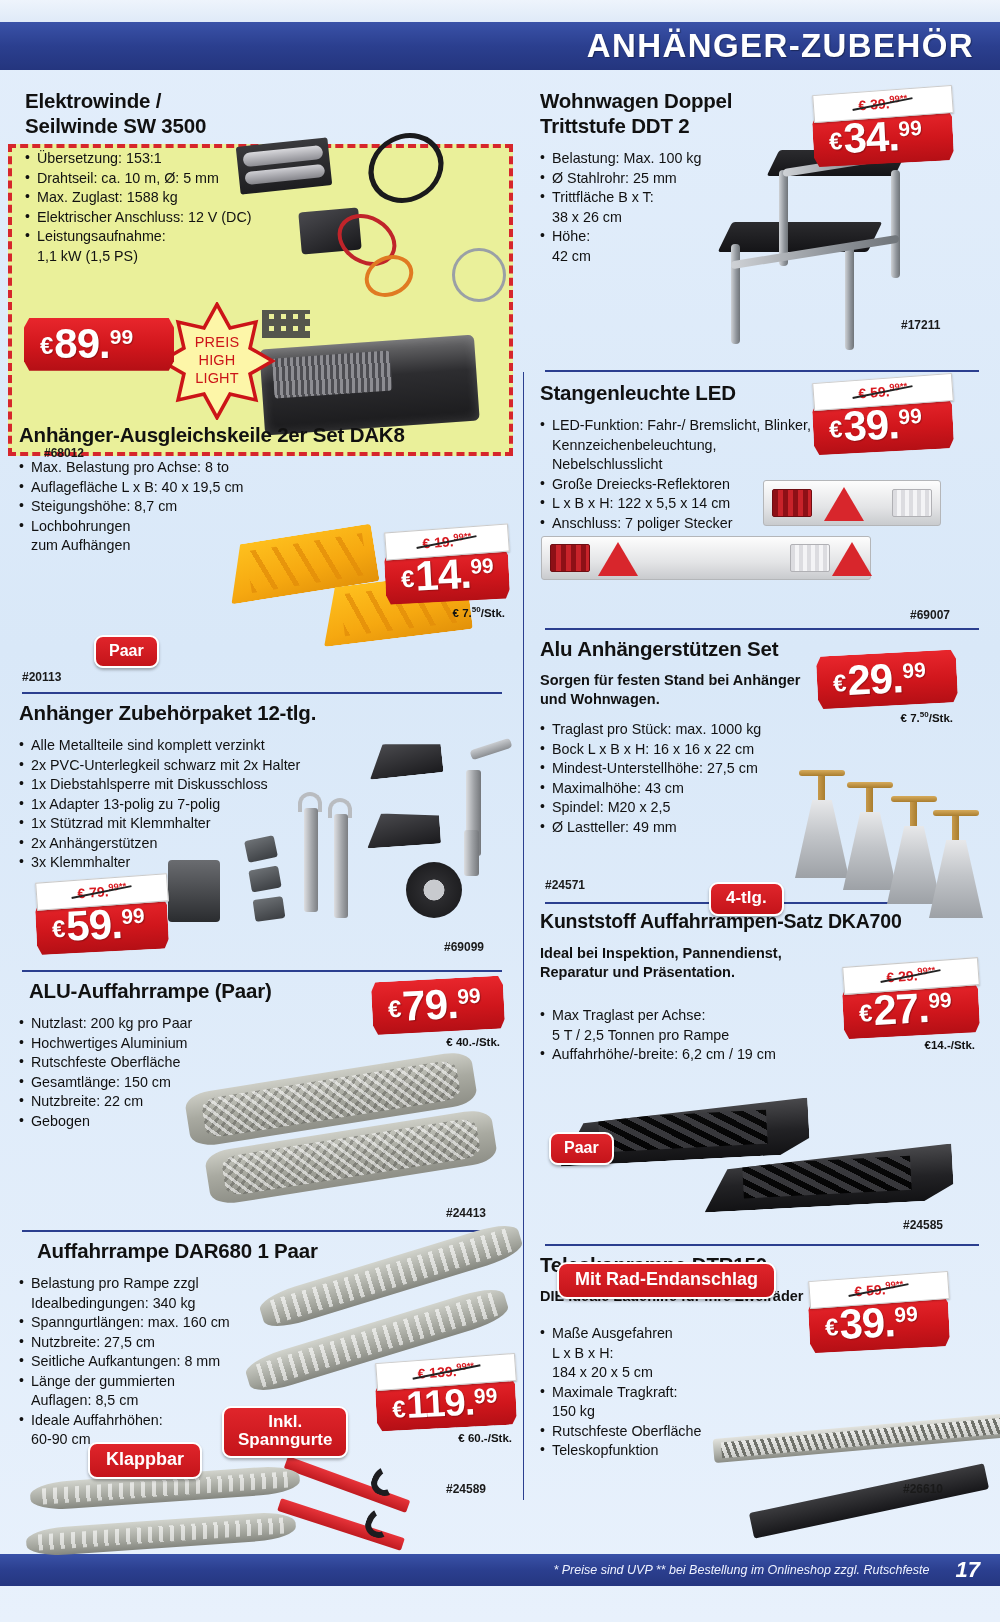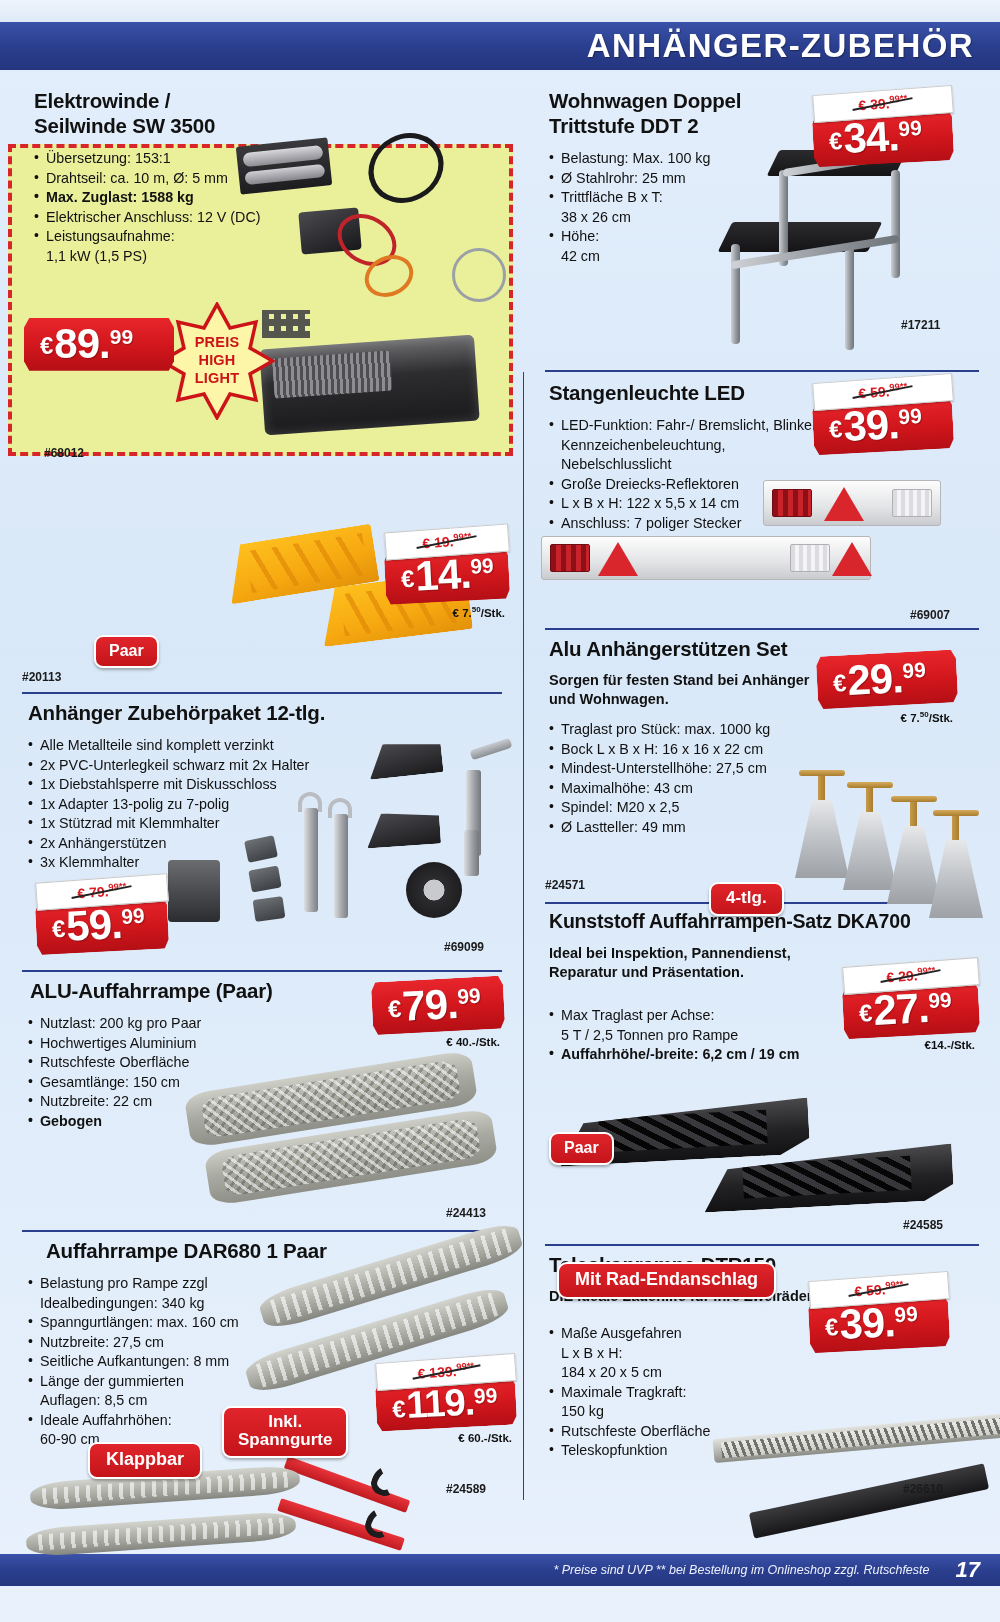--- a/index.html
+++ b/index.html
@@ -82,7 +82,7 @@
   
   .product {
     position: absolute;
-    left: 16px;
+    left: 7px;
     width: 100%;
     padding: 0 10px;
   }

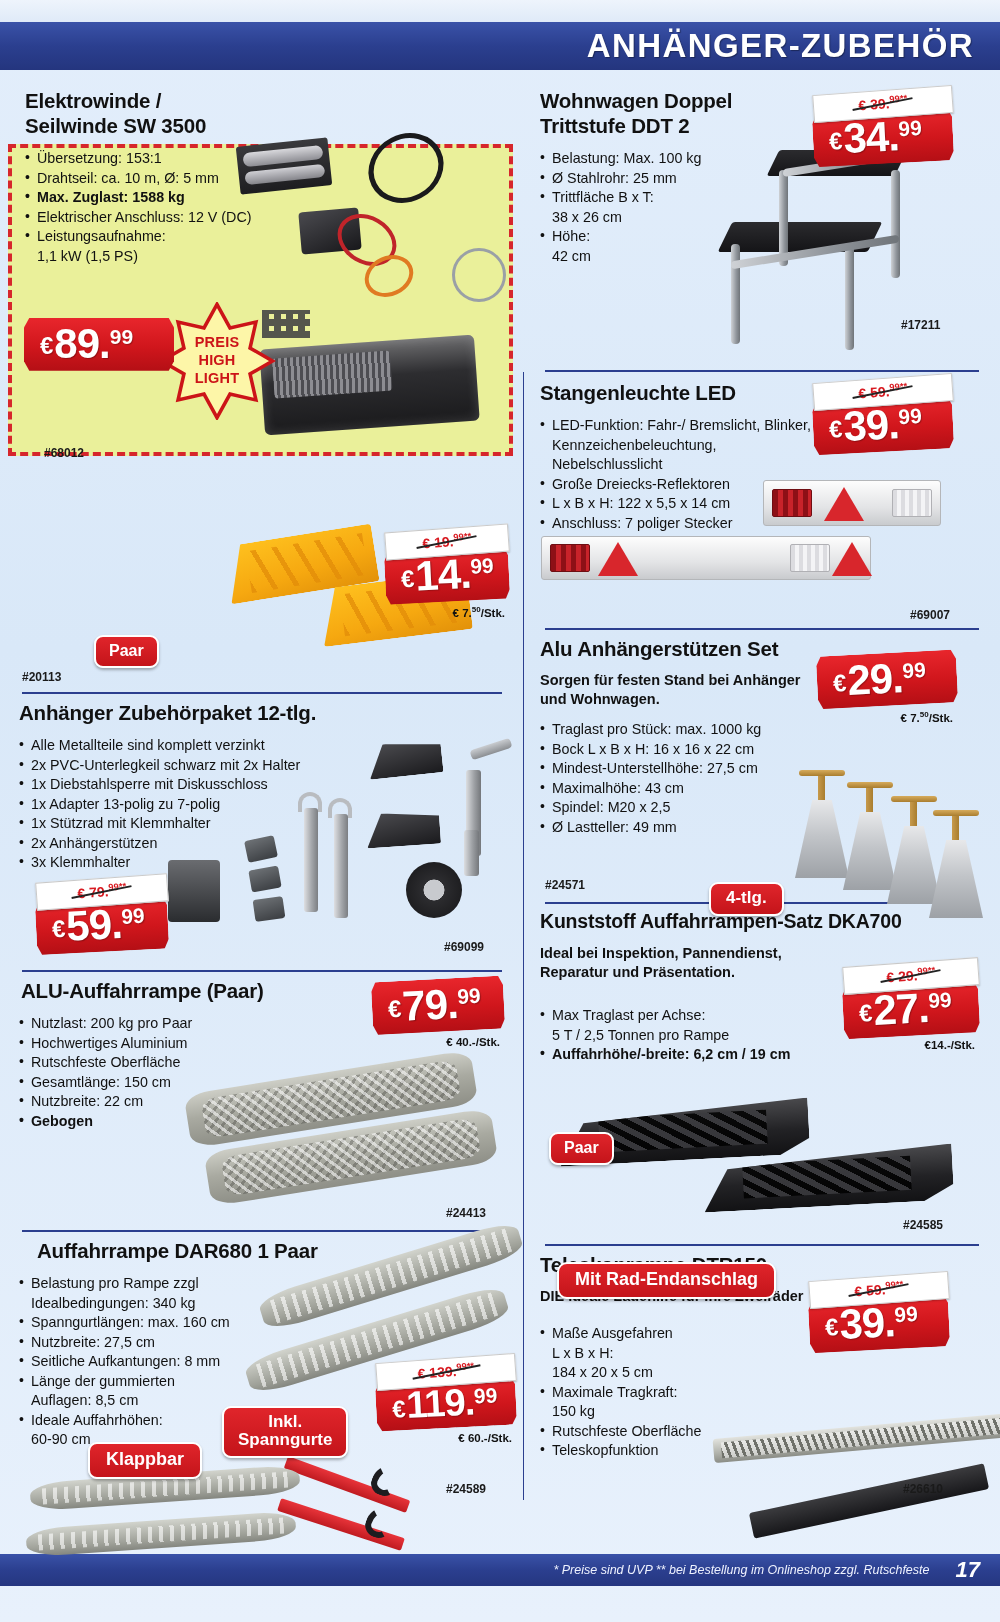--- a/index.html
+++ b/index.html
@@ -131,7 +131,7 @@
   }
   .p-list li.nobullet { padding-left: 12px; }
   .p-list li.nobullet::before { content: ""; }
-  .p-list li.b { font-weight: bold; }
+  .p-list li.b { font-weight: normal; }
 
   .artnr {
     position: absolute;

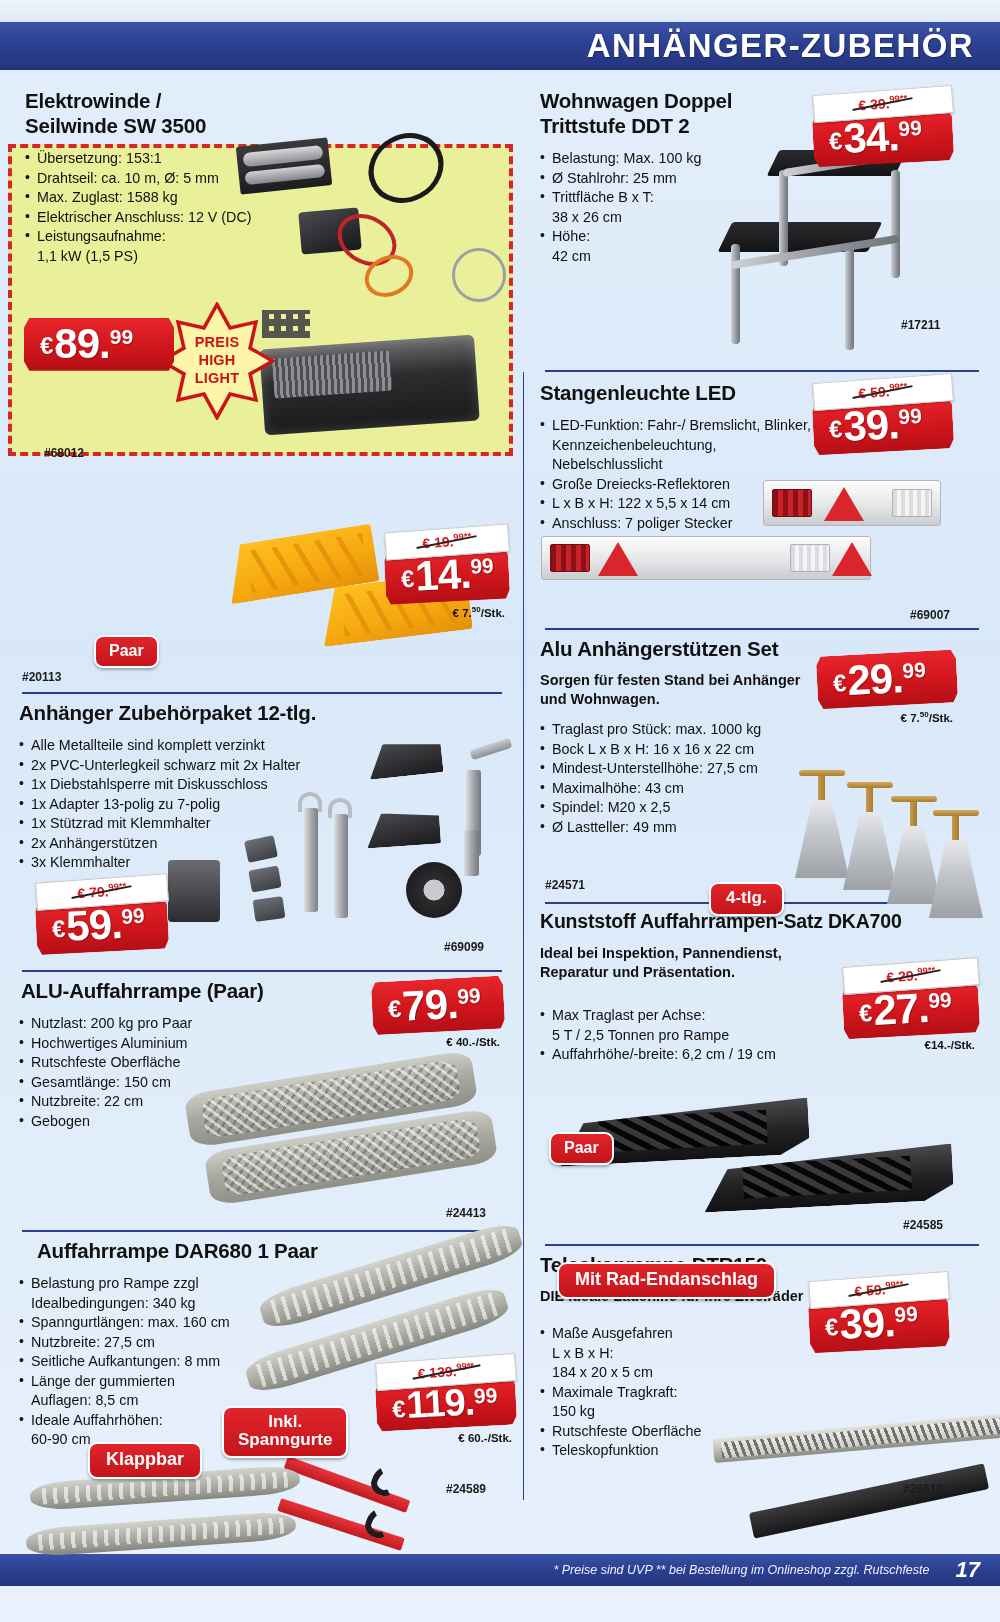--- a/index.html
+++ b/index.html
@@ -252,7 +252,7 @@
     align-items: center; justify-content: center;
     color: #cc1418;
     font-size: 14.5px;
-    font-weight: bold;
+    font-weight: normal;
     line-height: 1.22;
     letter-spacing: .2px;
   }

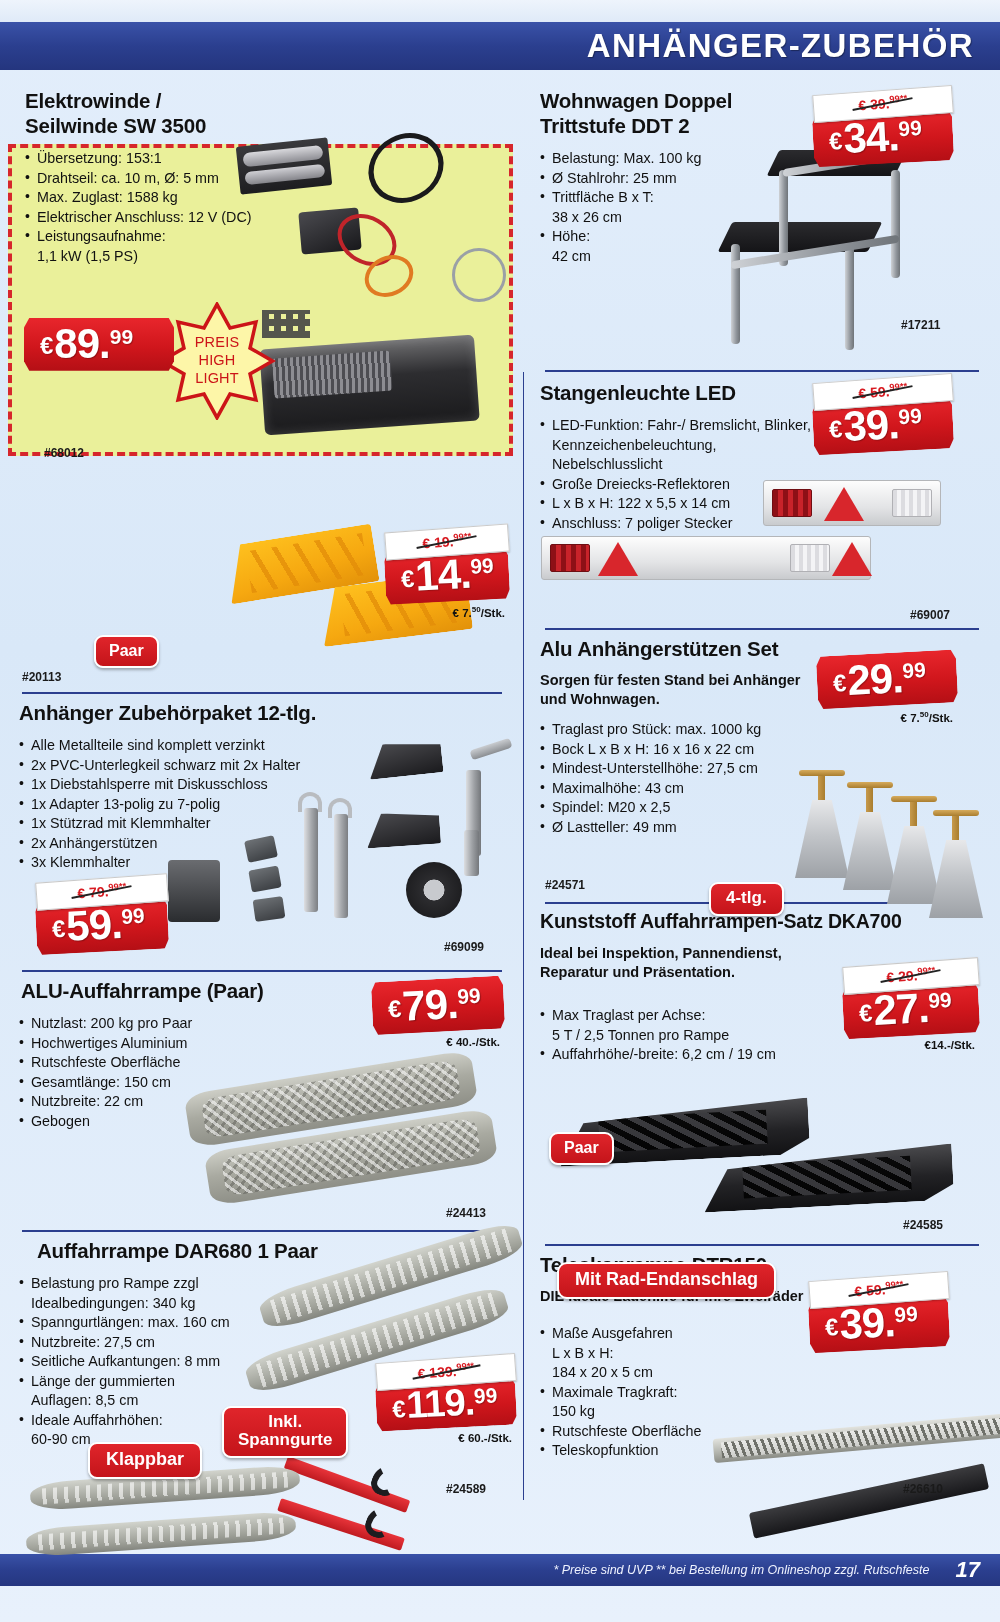--- a/index.html
+++ b/index.html
@@ -604,6 +604,16 @@
 
     <div class="artnr" style="left:44px; top:376px;">#68012</div>
 
+    <div class="product" style="top:352px;">
+      <div class="p-title" style="margin-left:2px;">Anhänger-Ausgleichskeile 2er Set DAK8</div>
+      <ul class="p-list" style="margin-left:2px;width:330px;">
+        <li>Max. Belastung pro Achse: 8 to</li>
+        <li>Auflagefläche L x B: 40 x 19,5 cm</li>
+        <li>Steigungshöhe: 8,7 cm</li>
+        <li>Lochbohrungen</li>
+        <li class="nobullet">zum Aufhängen</li>
+      </ul>
+    </div>
 
     <div class="img wedge" style="left:226px; top:465px; transform:rotate(-9deg);"></div>
     <div class="img wedge" style="left:320px; top:510px; transform:rotate(-7deg);"></div>

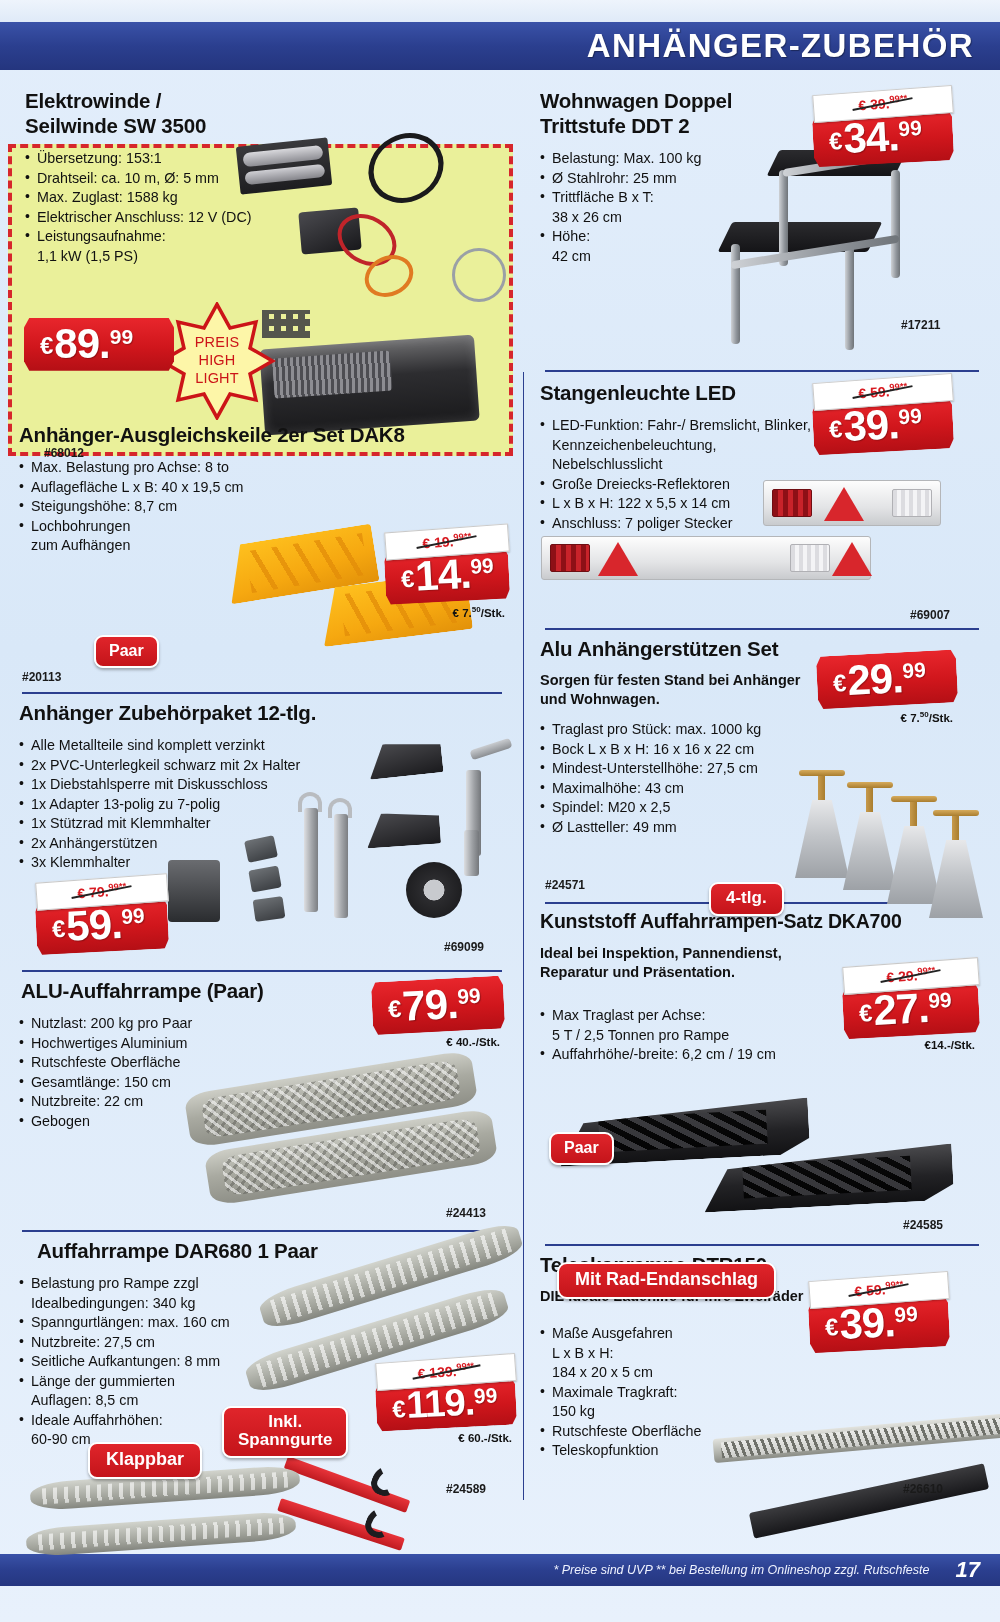--- a/index.html
+++ b/index.html
@@ -680,7 +680,7 @@
     <div class="hr-sep" style="left:22px; top:900px; width:480px;"></div>
 
     <div class="product" style="top:908px;">
-      <div class="p-title" style="margin-left:4px;">ALU-Auffahrrampe (Paar)</div>
+      <div class="p-title" style="margin-left:12px;">ALU-Auffahrrampe (Paar)</div>
       <ul class="p-list" style="margin-left:2px;width:300px;">
         <li>Nutzlast: 200 kg pro Paar</li>
         <li>Hochwertiges Aluminium</li>

